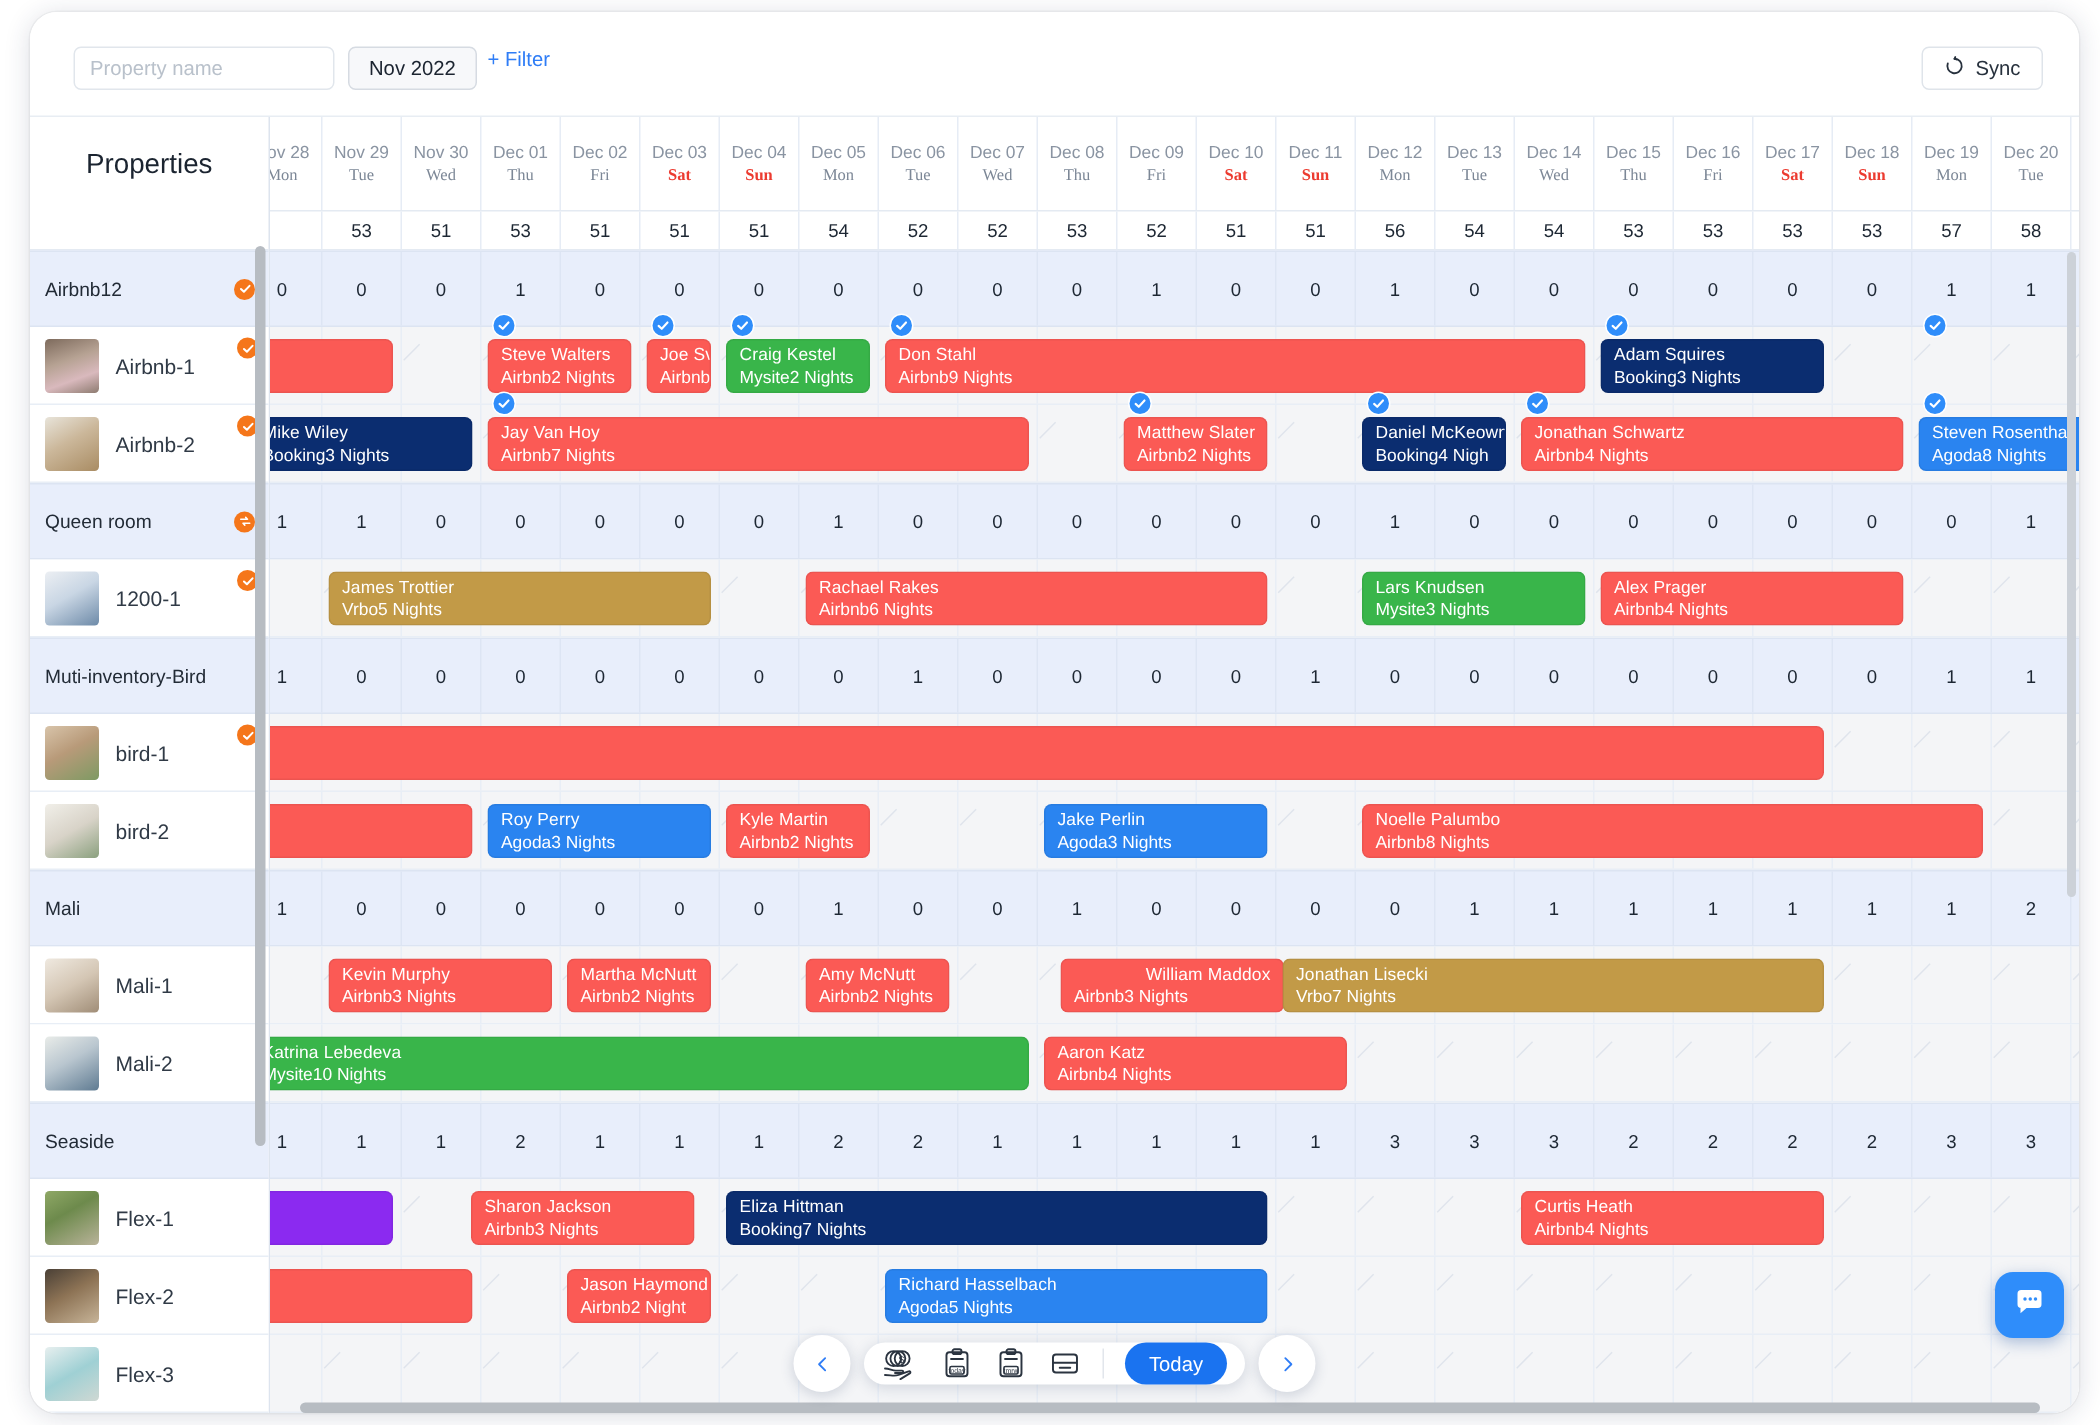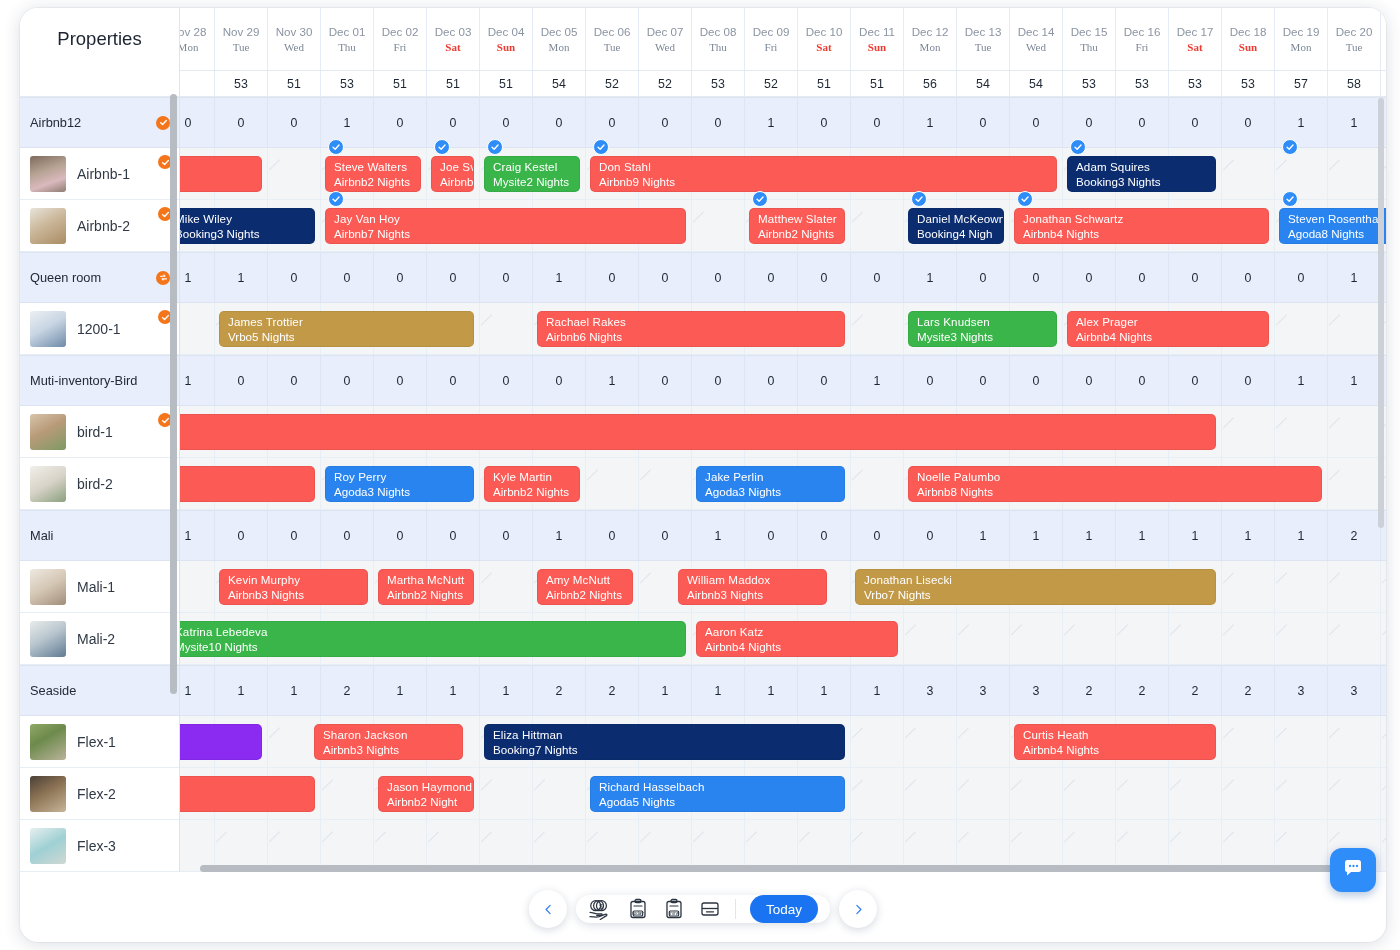--- a/index.html
+++ b/index.html
@@ -257,6 +257,22 @@
 
 <div class="app-shell">
 
+  <div class="topbar">
+    <input class="prop-search" placeholder="Property name" style="">
+    <div class="month-btn">
+      <span>Nov 2022</span>
+    </div>
+    <button class="filter-btn">+ Filter</button>
+    <div class="sync-btn">
+      <span class="sync-ico">
+        <svg width="14" height="14" viewBox="0 0 16 16">
+          <path d="M8 2.5A5.5 5.5 0 1 1 2.9 6" fill="none" stroke="#27313d" stroke-width="1.4" stroke-linecap="round"></path>
+          <path d="M8.6 1.2 8 2.6l1.5.4" fill="none" stroke="#27313d" stroke-width="1.4" stroke-linecap="round" stroke-linejoin="round"></path>
+        </svg>
+      </span>
+      <span>Sync</span>
+    </div>
+  </div>
 
   <div class="body-area">
 

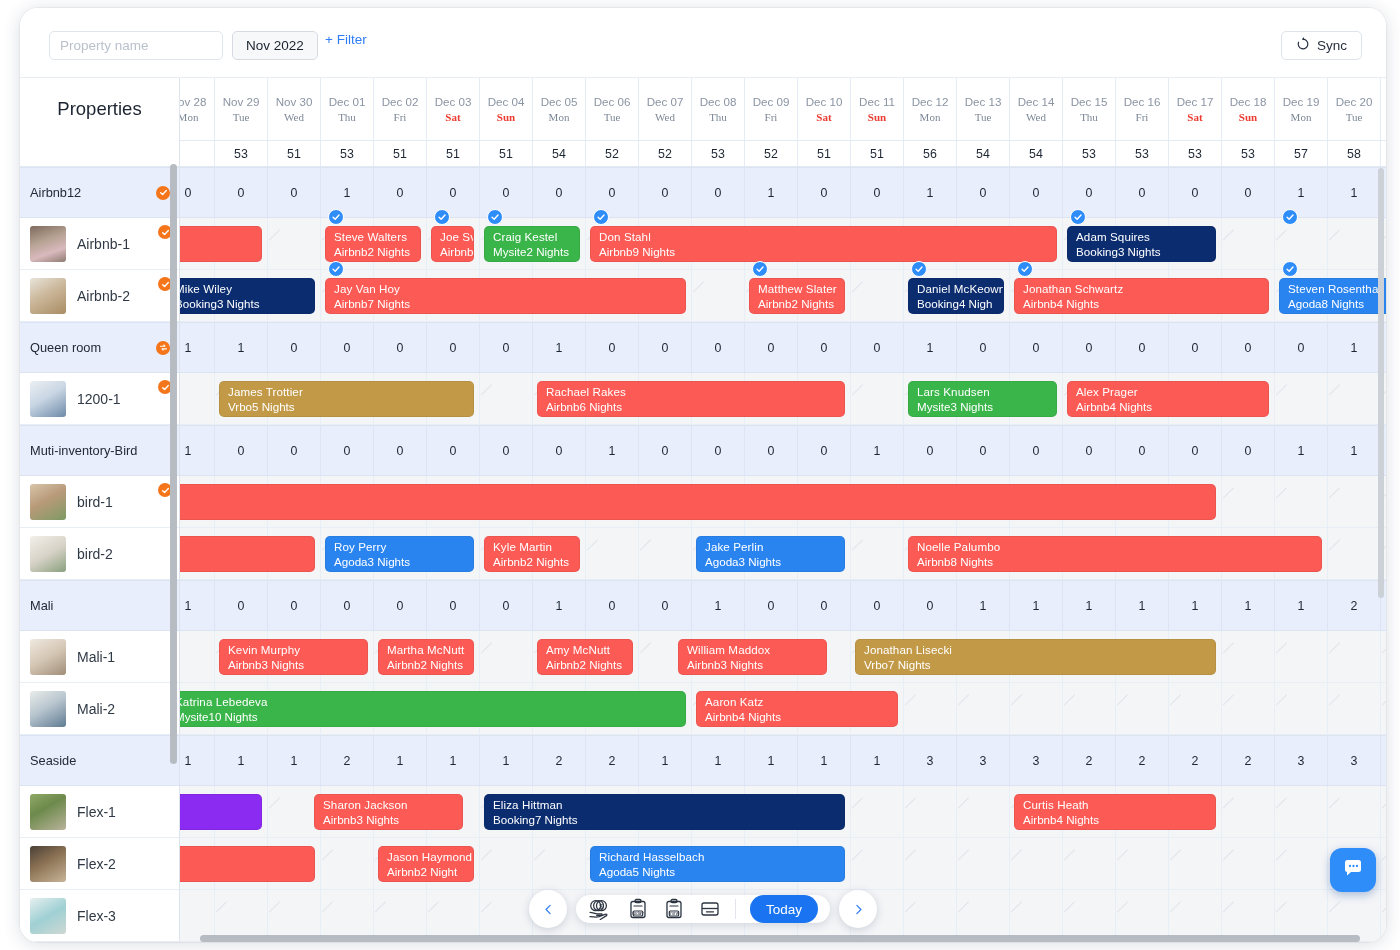--- a/index.html
+++ b/index.html
@@ -981,7 +981,7 @@
                   <span>2 Nights</span>
                 </div>
               </div>
-              <div class="bar airbnb" style="left: 517px; width: 149px;">
+              <div class="bar airbnb" style="left: 546px; width: 149px; text-align: right;">
                 <div class="bl1">William Maddox</div>
                 <div class="bl2">
                   <span>Airbnb</span>

